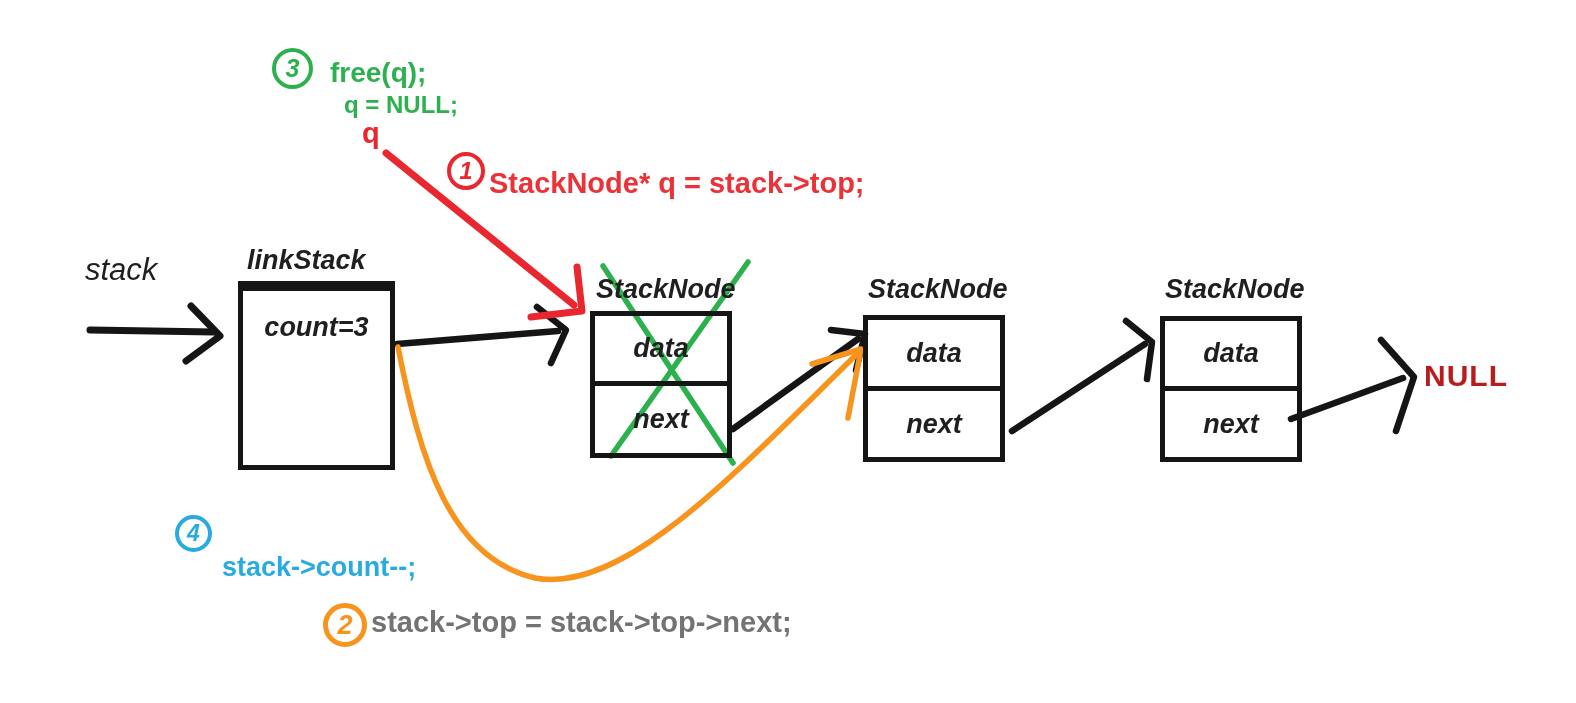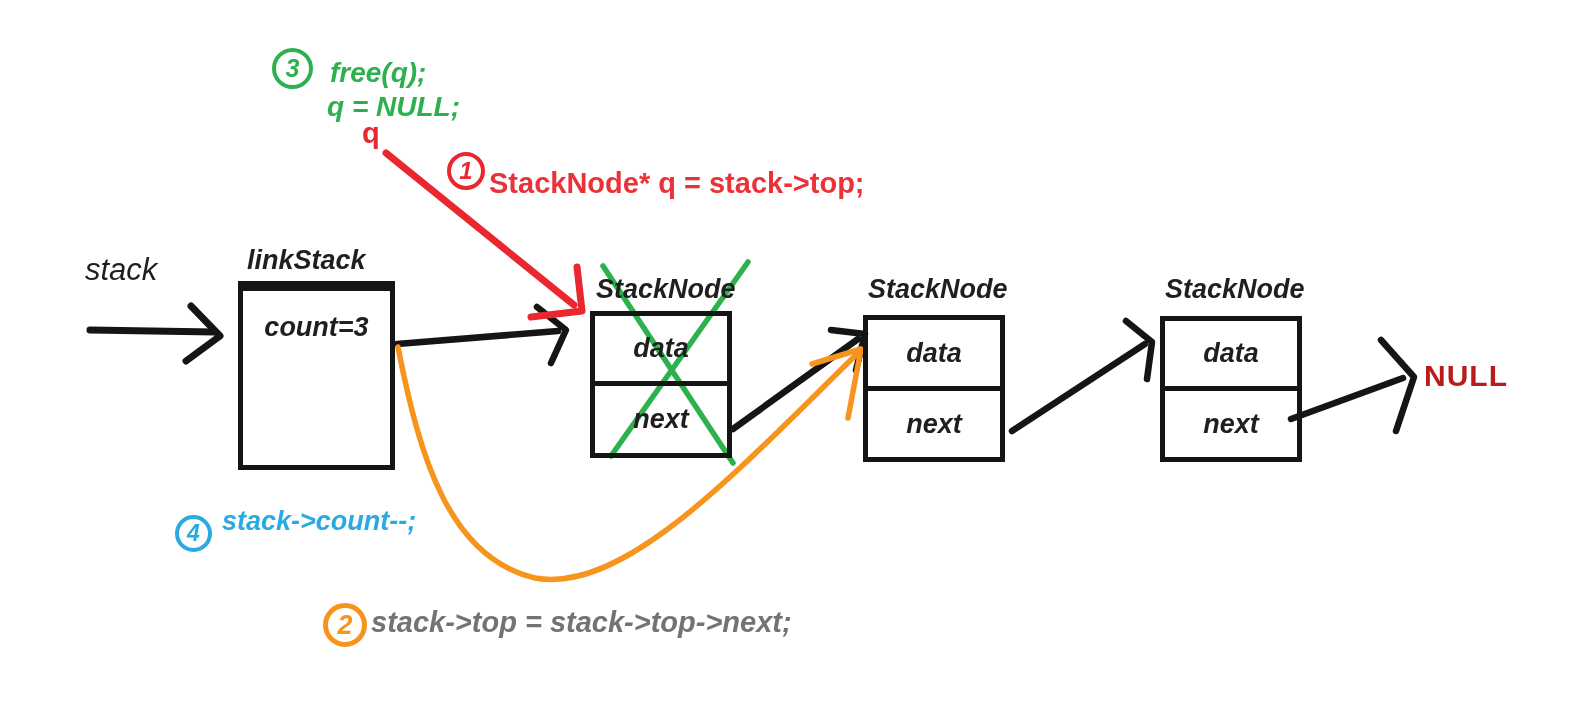--- a/index.html
+++ b/index.html
@@ -25,7 +25,7 @@
   .c-green{color:#2CB14E;}
   .c-orange{color:#737373;}
   .c-blue{color:#29ABE2;}
-  .italic{font-style:italic;}
+  .italic{}
 
   
   .step-circle{position:absolute;border-radius:50%;box-sizing:border-box;

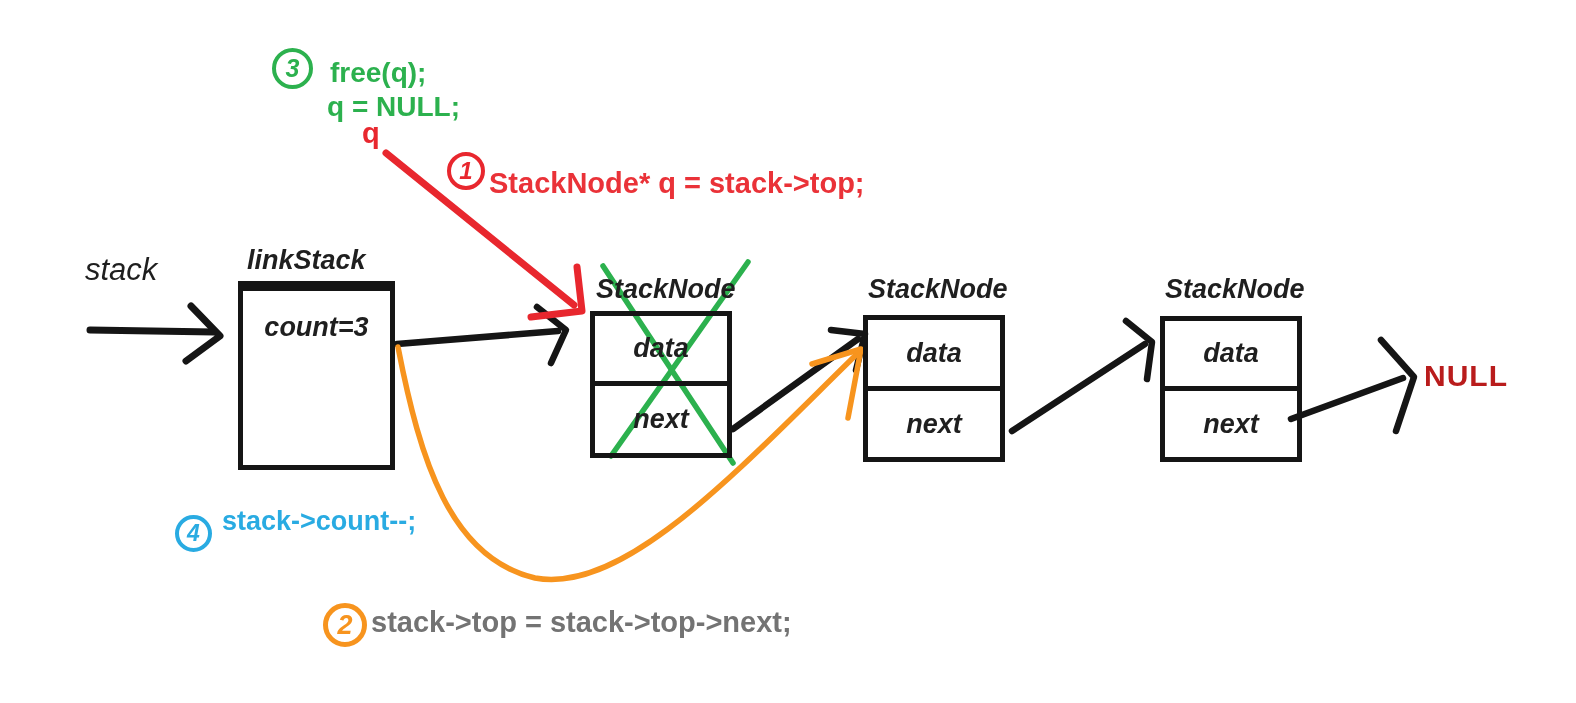--- a/index.html
+++ b/index.html
@@ -115,7 +115,7 @@
 
   <div class="step-circle sc-green" style="left:272px;top:48px;">3</div>
   <div class="code c-green italic" style="left:330px;top:57px;font-size:28px;">free(q);</div>
-  <div class="code c-green italic" style="left:327px;top:91px;font-size:28px;">q = NULL;</div>
+  <div class="code c-green italic" style="left:344px;top:91px;font-size:24px;">q = NULL;</div>
 
   <div class="code c-red" style="left:362px;top:117px;font-size:29px;color:#E8272E;">q</div>
 

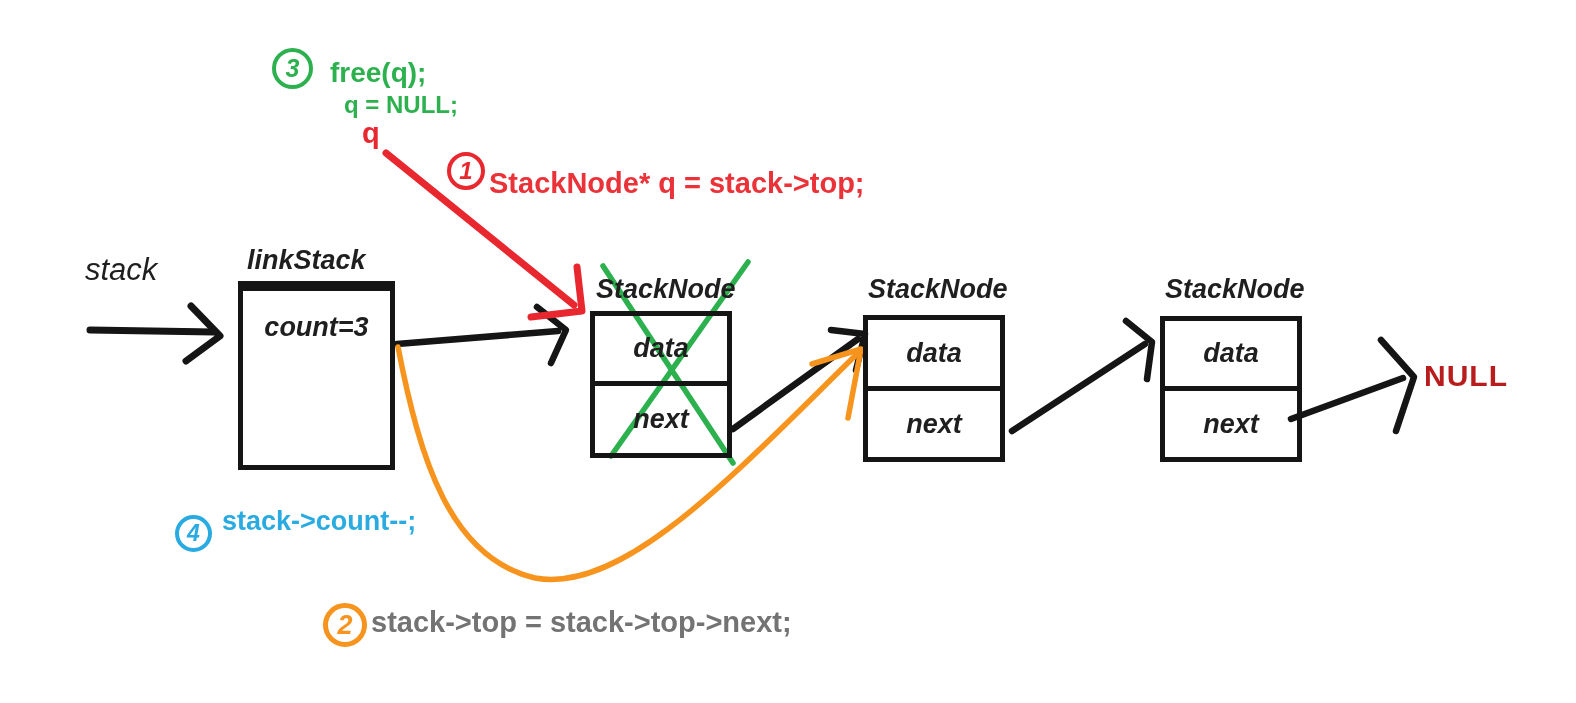--- a/index.html
+++ b/index.html
@@ -24,7 +24,7 @@
   .c-red{color:#EA3238;}
   .c-green{color:#2CB14E;}
   .c-orange{color:#737373;}
-  .c-blue{color:#29ABE2;}
+  .c-blue{color:#29ABE2;margin-top:46px;}
   .italic{}
 
   

